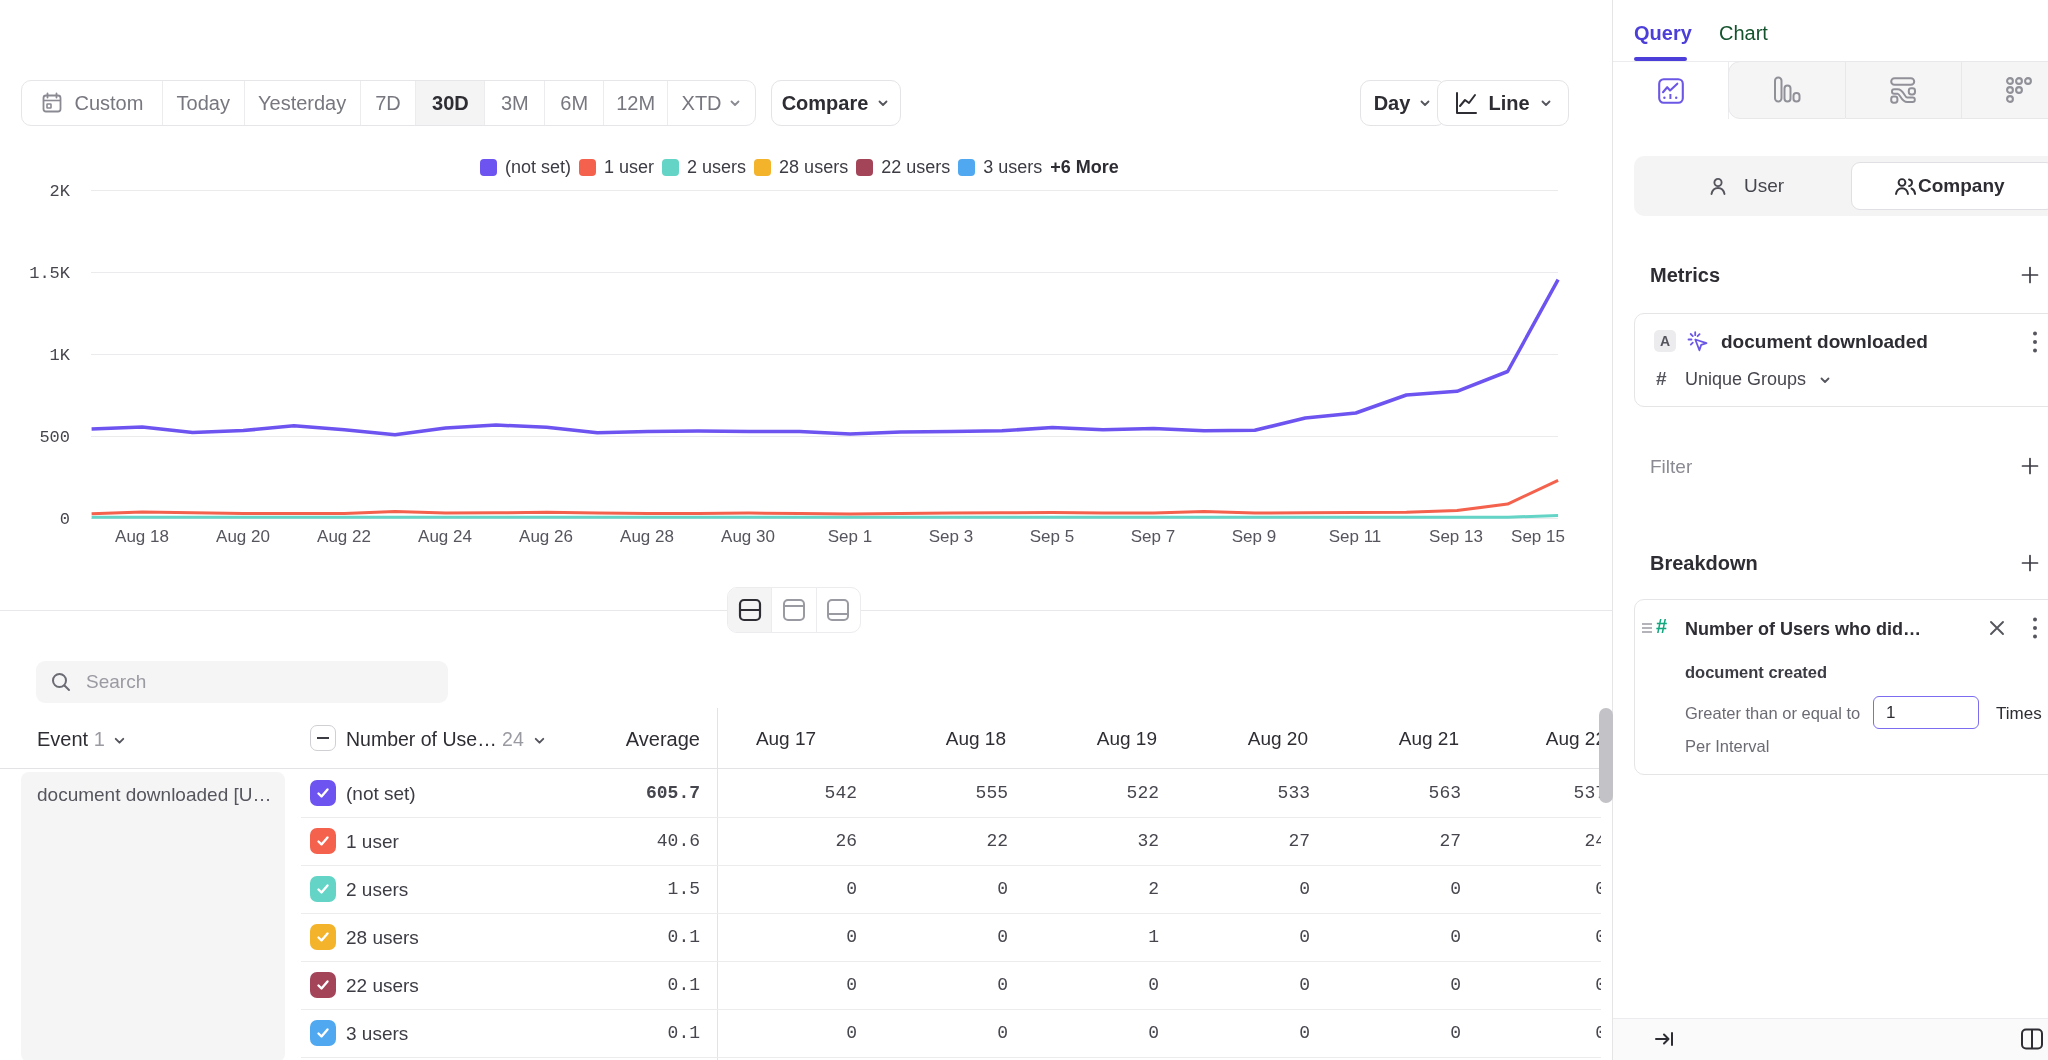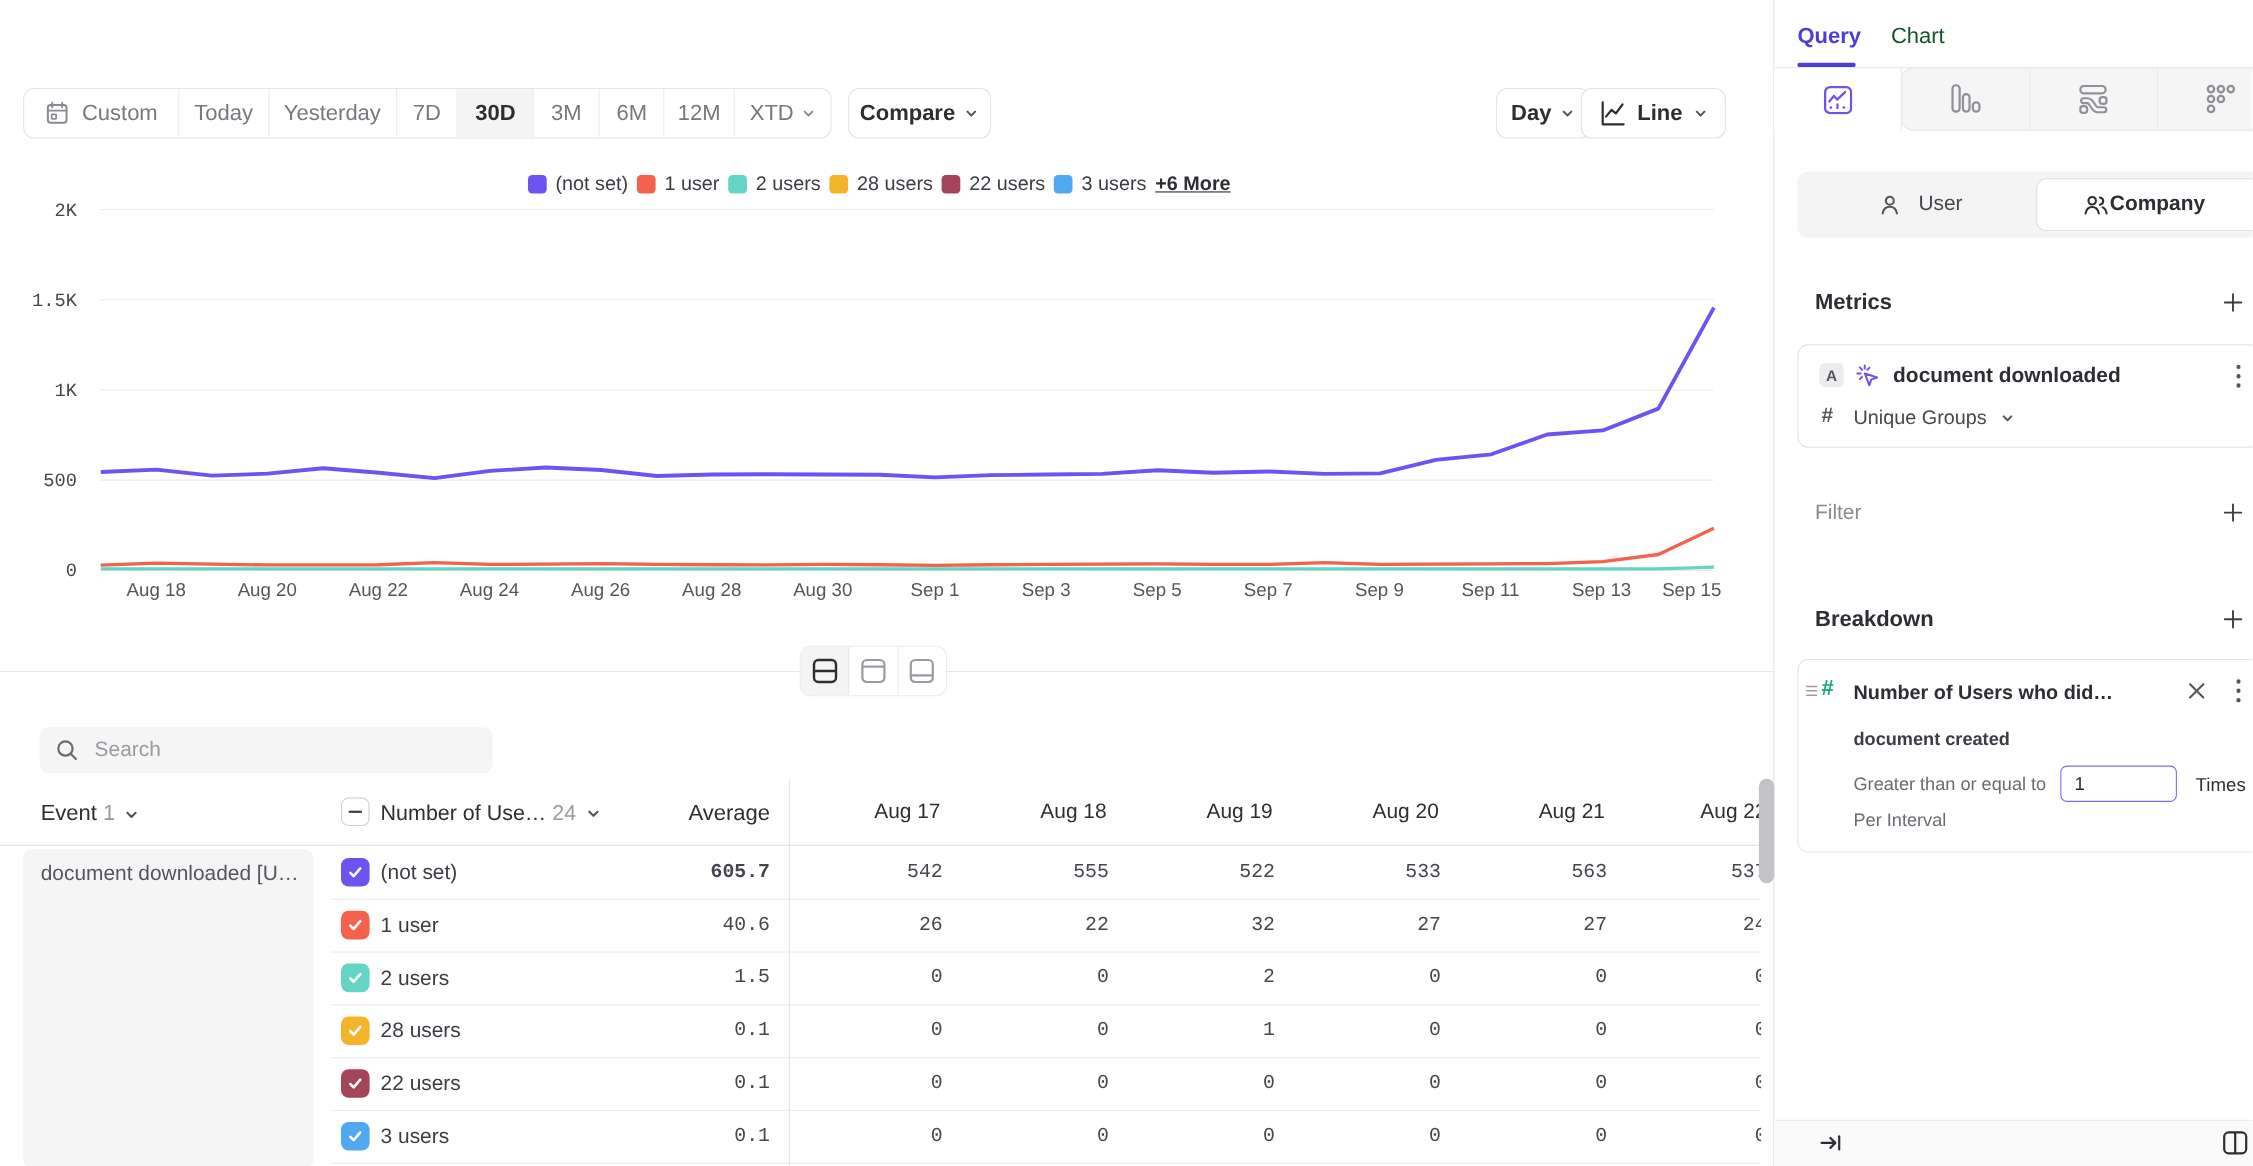--- a/index.html
+++ b/index.html
@@ -79,7 +79,7 @@
       <span class="lg-t">22 users</span>
     <span class="lg-sq" style="background:#4fa8f0;"></span>
       <span class="lg-t">3 users</span>
-    <span style="font-weight:bold; color:#2d2d33;text-decoration:underline;">+6 More</span>
+    <span style="font-weight:bold; color:#2d2d33;">+6 More</span>
   </div>
   <style>
     .lg-sq { width:17px; height:17px; border-radius:4px; display:inline-block; margin-right:8px; flex:none; }

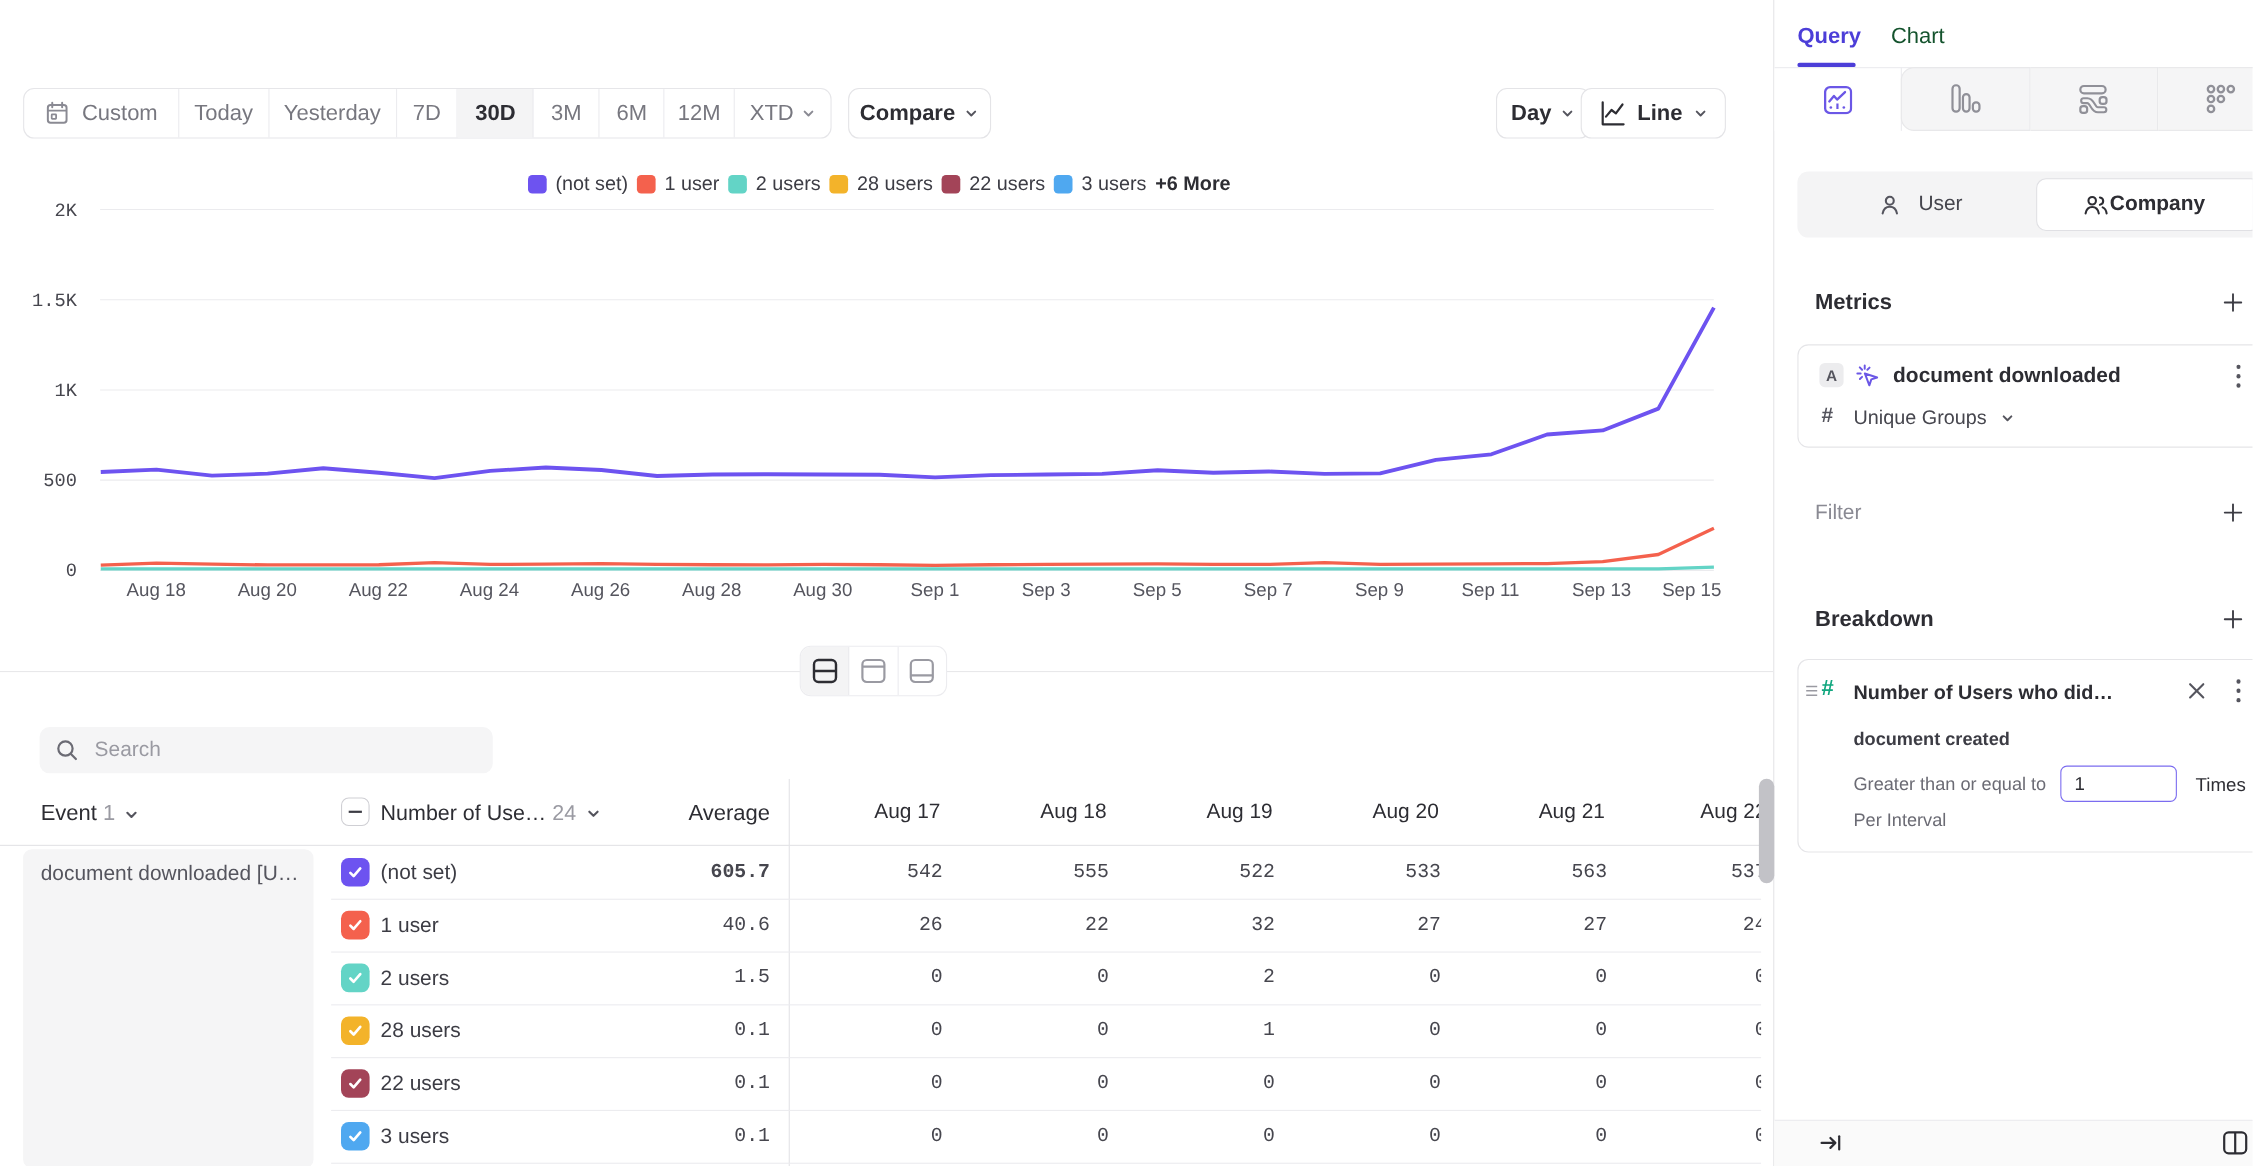--- a/index.html
+++ b/index.html
@@ -173,7 +173,7 @@
         </svg></div>
     <div class="abs" style="left:500px; top:20px; width:200px; font-size:20px; color:#2d2d33; text-align:right;">Average</div>
 
-    <div class="abs dhead" style="left:717px;">Aug 17</div>
+    <div class="abs dhead" style="left:717px;text-align:center;">Aug 17</div>
     <div class="abs dhead" style="left:868px;">Aug 18</div>
     <div class="abs dhead" style="left:1019px;">Aug 19</div>
     <div class="abs dhead" style="left:1170px;">Aug 20</div>

